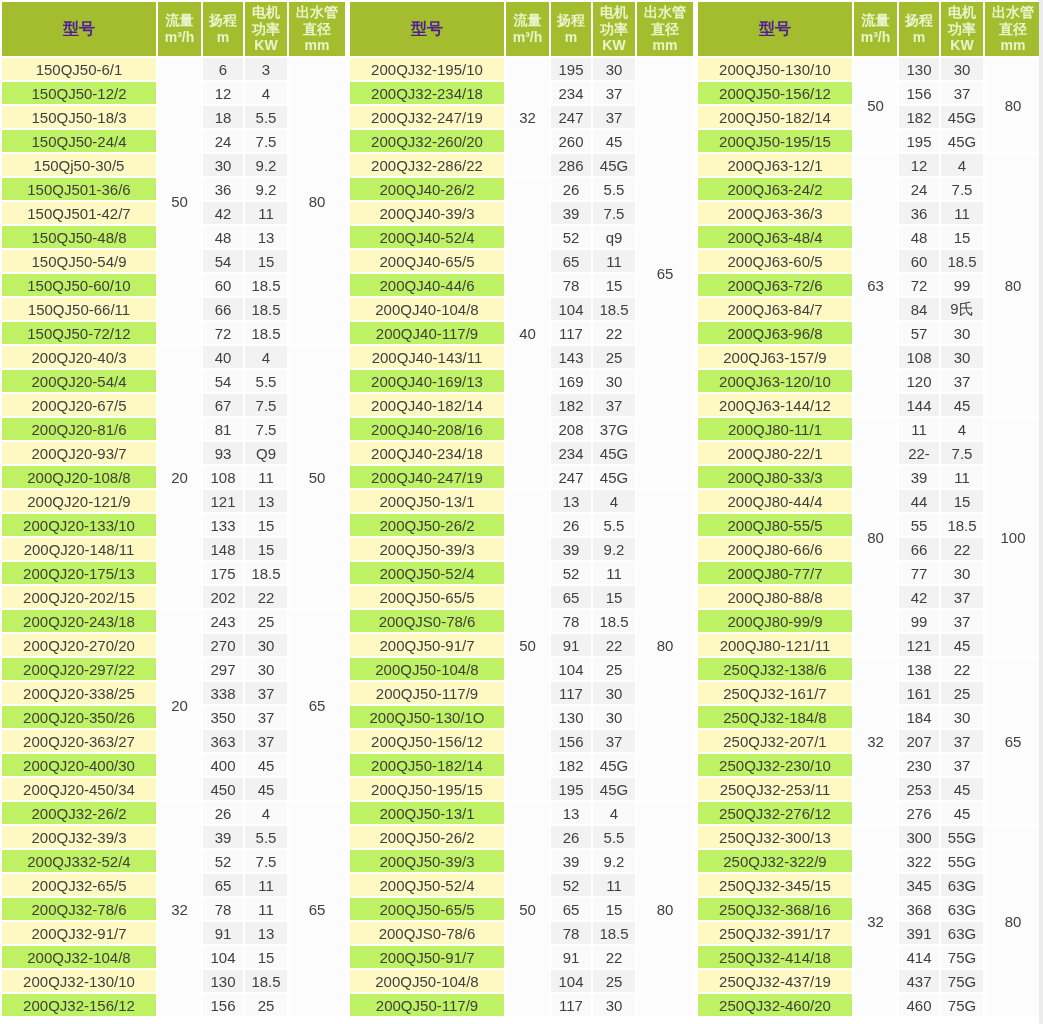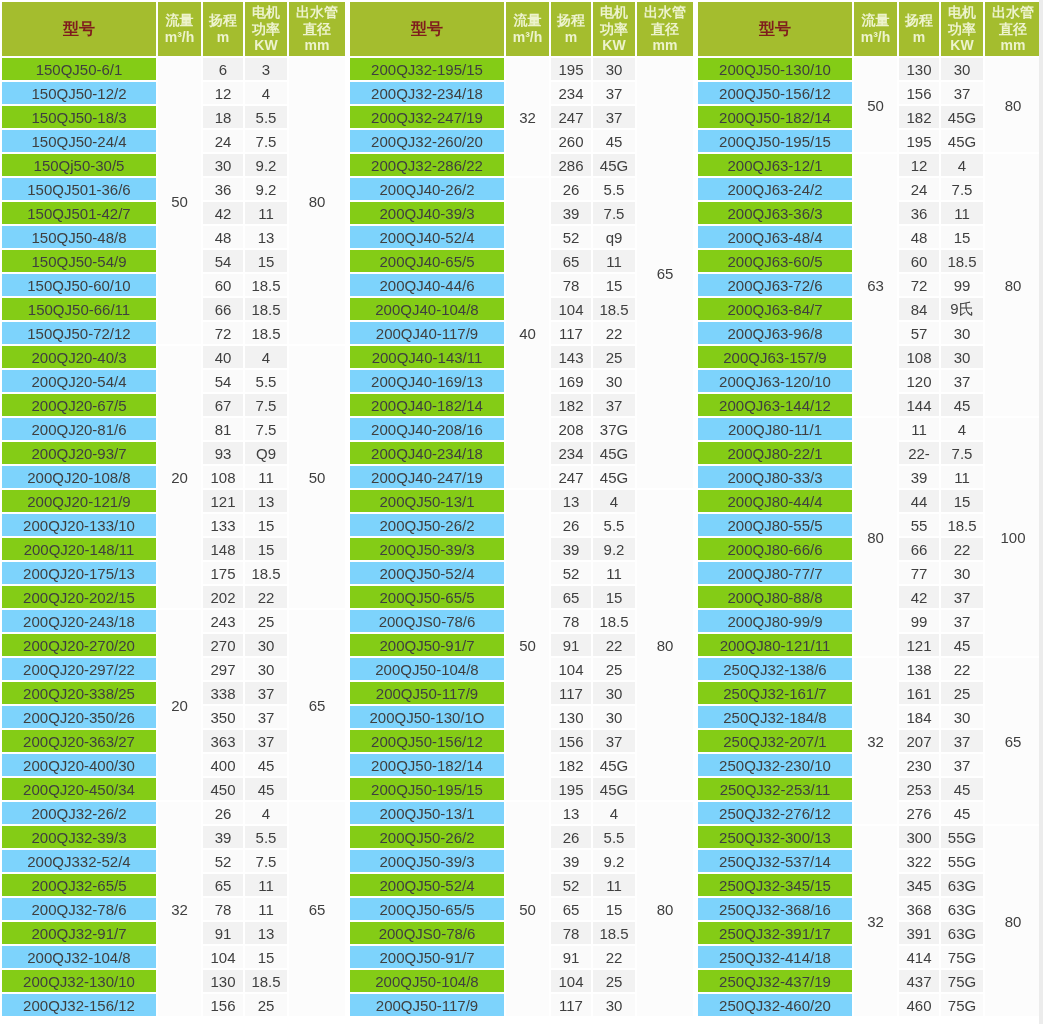--- a/index.html
+++ b/index.html
@@ -39,7 +39,7 @@
     padding:0;
   }
   th.model-h{
-    color:#7f1d1d;
+    color:#4c1d95;
     font-size:16px;
   }
   td{

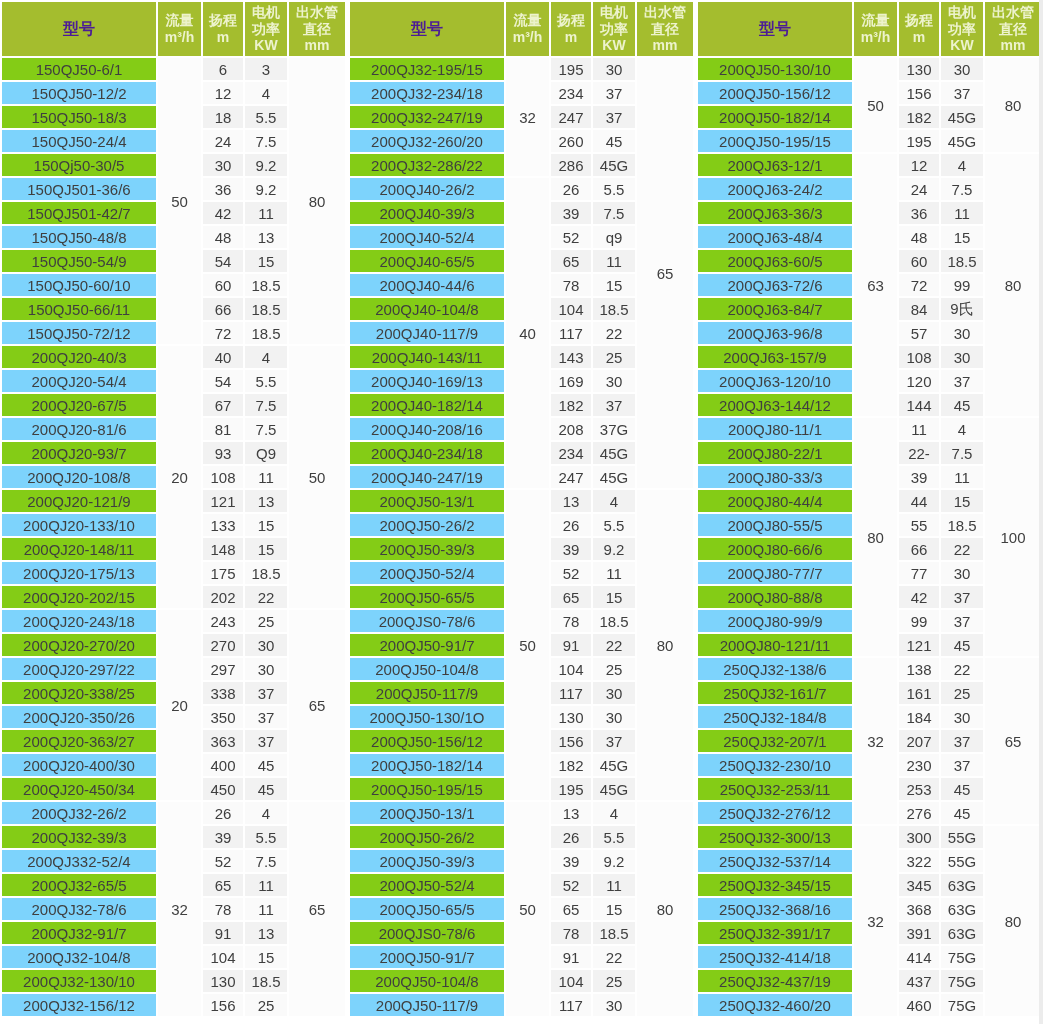--- a/index.html
+++ b/index.html
@@ -52,7 +52,7 @@
     white-space:nowrap;
     overflow:hidden;
   }
-  td.model.a{background:#84cc16;}
+  td.model.a{background:#fef9c3;}
   td.model.b{background:#7dd3fc;}
   td.num.a{background:#f2f2f2;}
   td.num.b{background:#fafafa;}

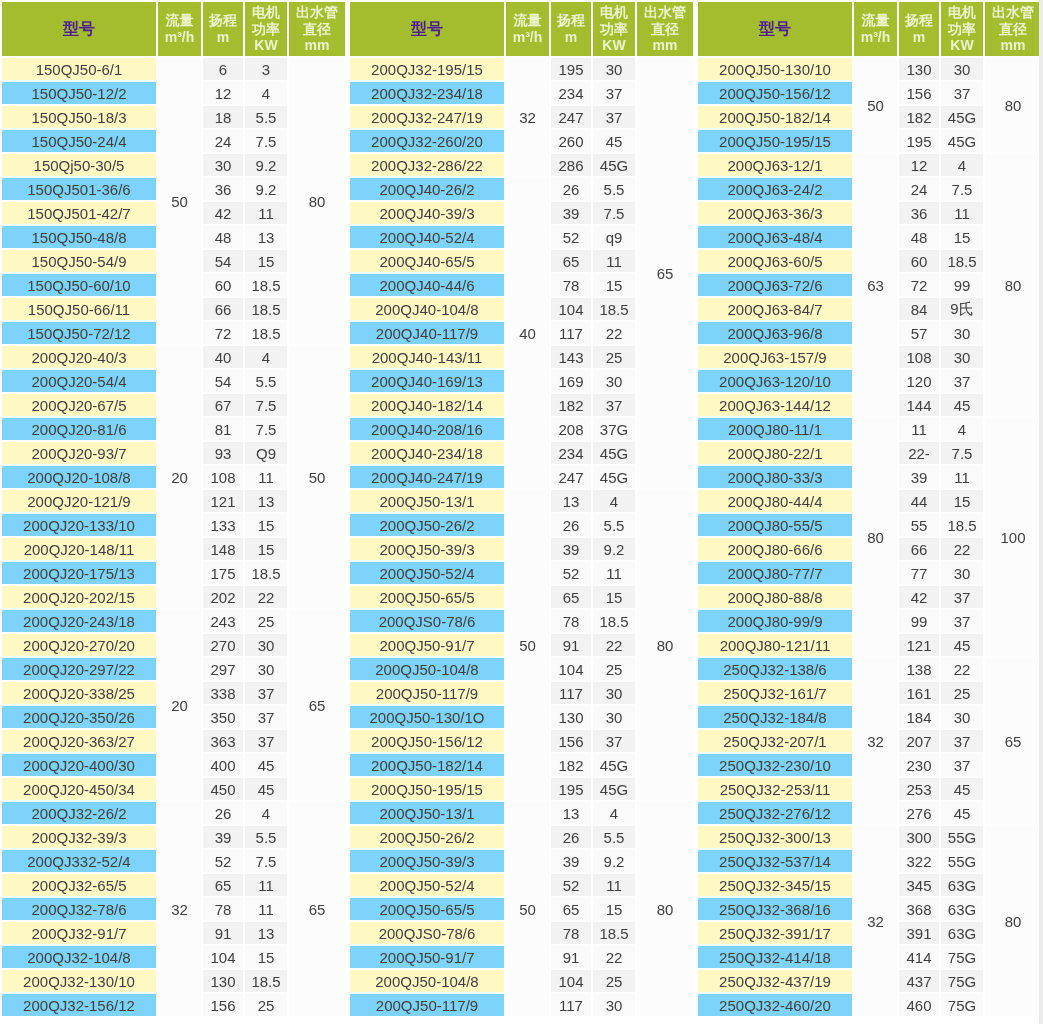--- a/index.html
+++ b/index.html
@@ -327,7 +327,7 @@
     </thead>
     <tbody>
         <tr>
-          <td class="model a">200QJ32-195/15</td>
+          <td class="model a">200QJ32-195/10</td>
           <td class="merged" rowspan="5">32</td>
           <td class="num a">195</td>
           <td class="num a">30</td>

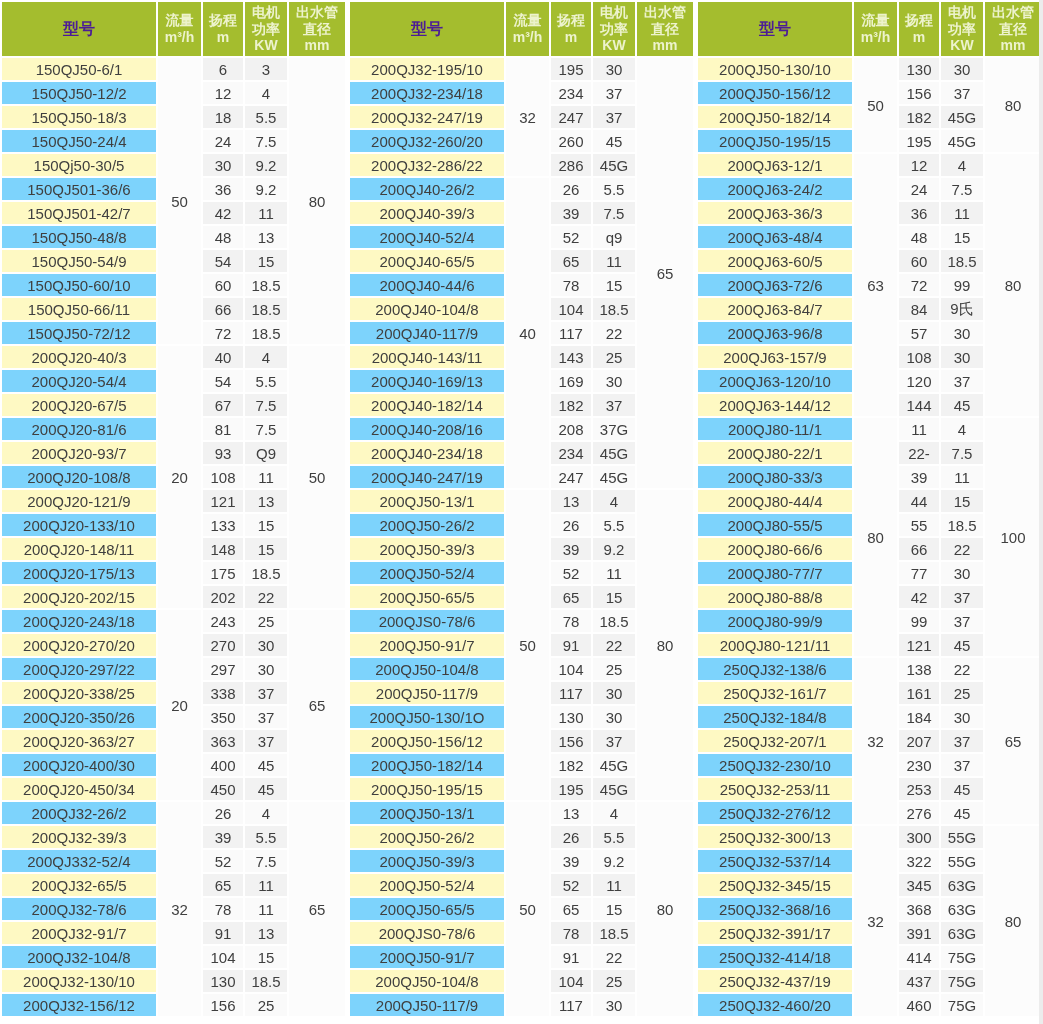--- a/index.html
+++ b/index.html
@@ -53,7 +53,7 @@
     overflow:hidden;
   }
   td.model.a{background:#fef9c3;}
-  td.model.b{background:#7dd3fc;}
+  td.model.b{background:#bef264;}
   td.num.a{background:#f2f2f2;}
   td.num.b{background:#fafafa;}
   td.merged{background:#fcfcfc;}

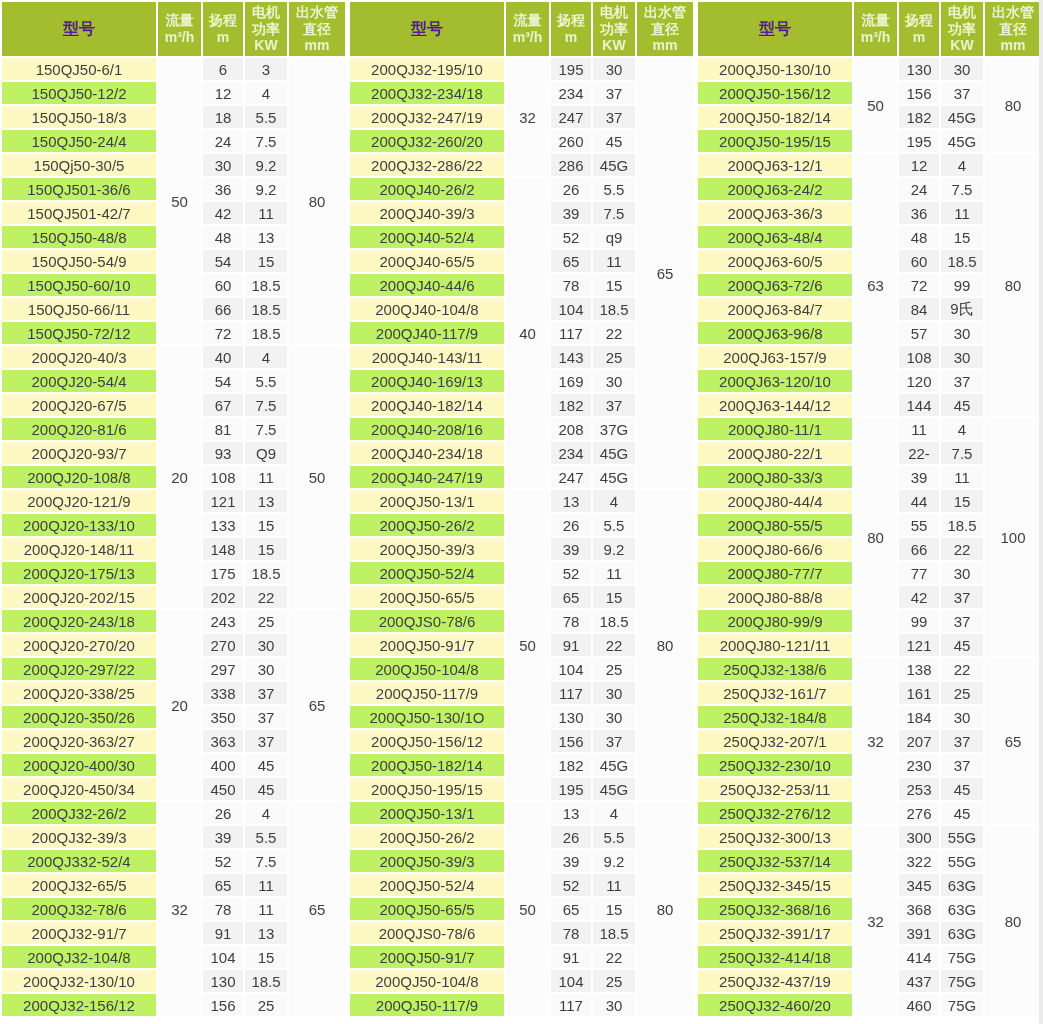--- a/index.html
+++ b/index.html
@@ -736,7 +736,7 @@
           <td class="merged" rowspan="8">80</td>
         </tr>
         <tr>
-          <td class="model b">250QJ32-537/14</td>
+          <td class="model b">250QJ32-322/9</td>
           <td class="num b">322</td>
           <td class="num b">55G</td>
         </tr>

